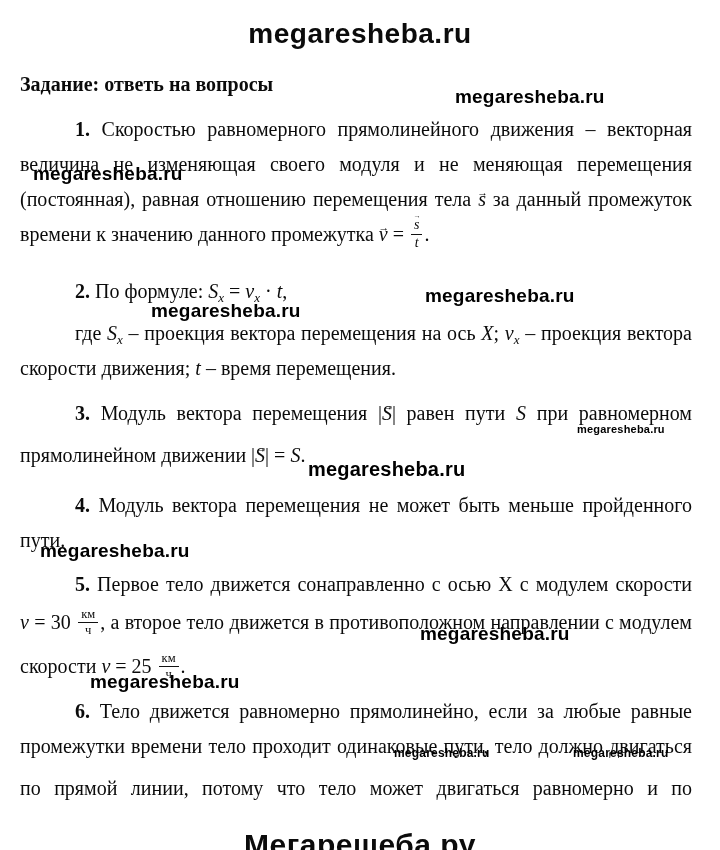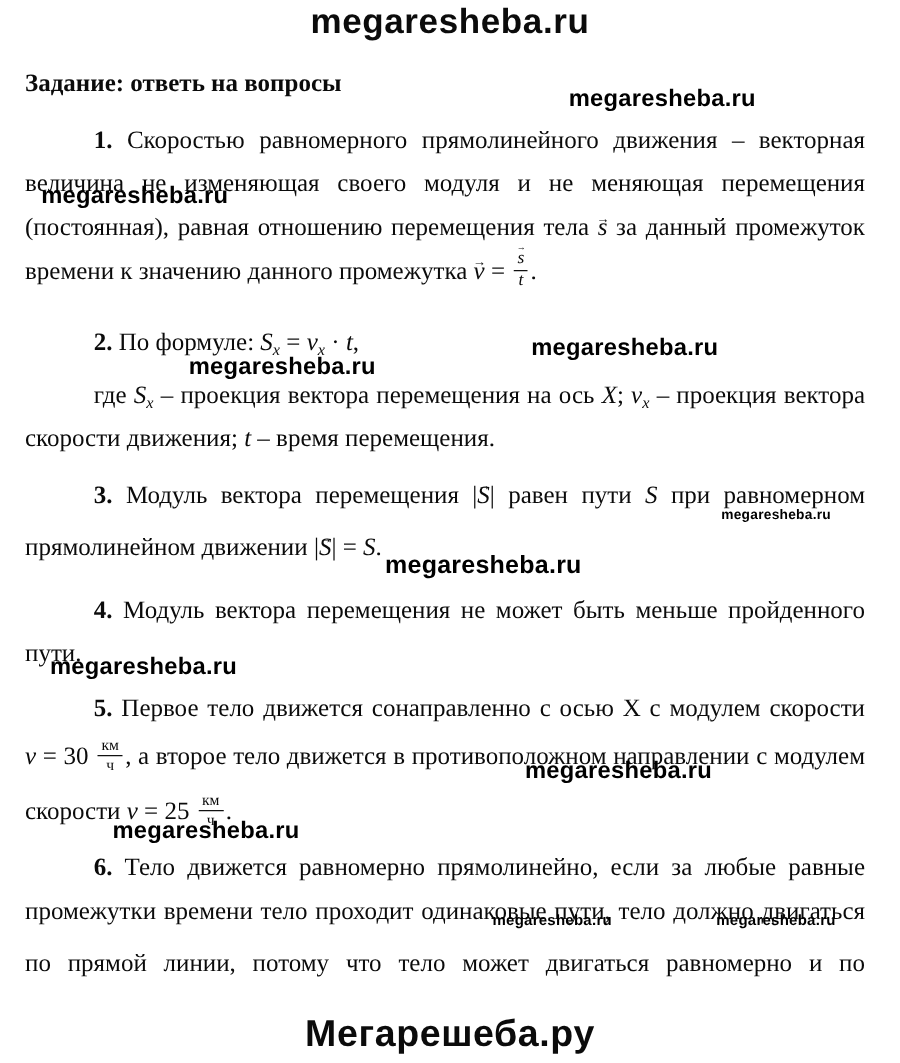--- a/index.html
+++ b/index.html
@@ -11,7 +11,7 @@
     font-family:"Liberation Serif",serif;
     color:#0b0b0b;
   }
-  .page{position:absolute;inset:0;}
+  .page{position:absolute;inset:0;margin-top:17px;}
   
   .brand{
     position:absolute;left:0;width:720px;text-align:center;

